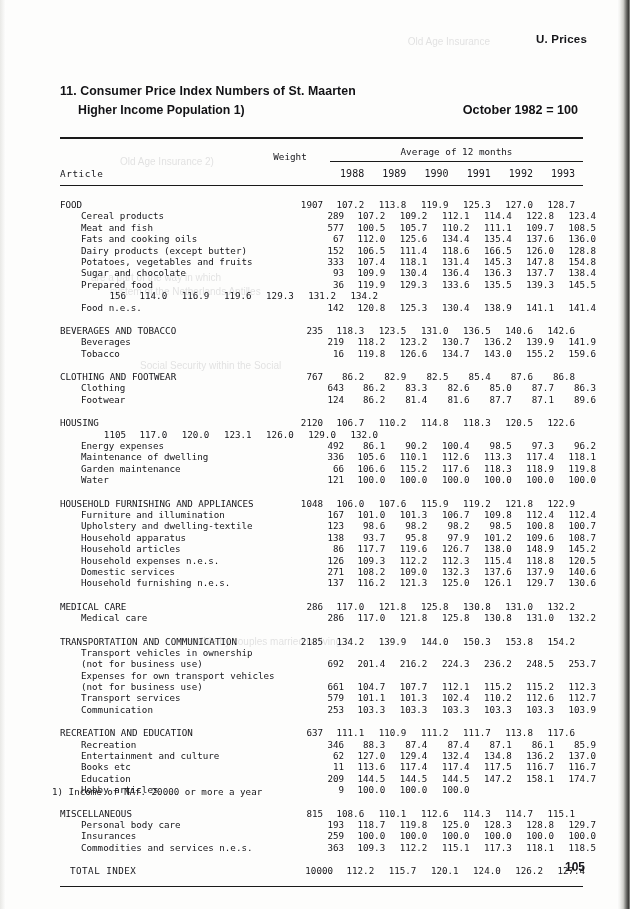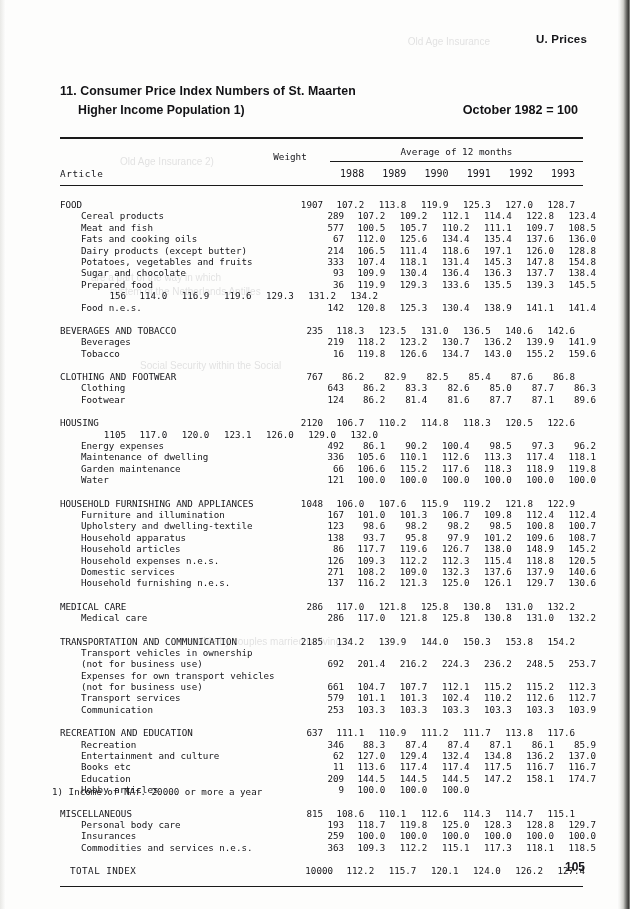--- a/index.html
+++ b/index.html
@@ -334,7 +334,7 @@
           </div>
           <div class="row sub">
             <div class="article">Dairy products (except butter)</div>
-            <div class="weight">214</div>
+            <div class="weight">152</div>
             <div class="vals">
               <div class="v">106.5</div>
               <div class="v">111.4</div>

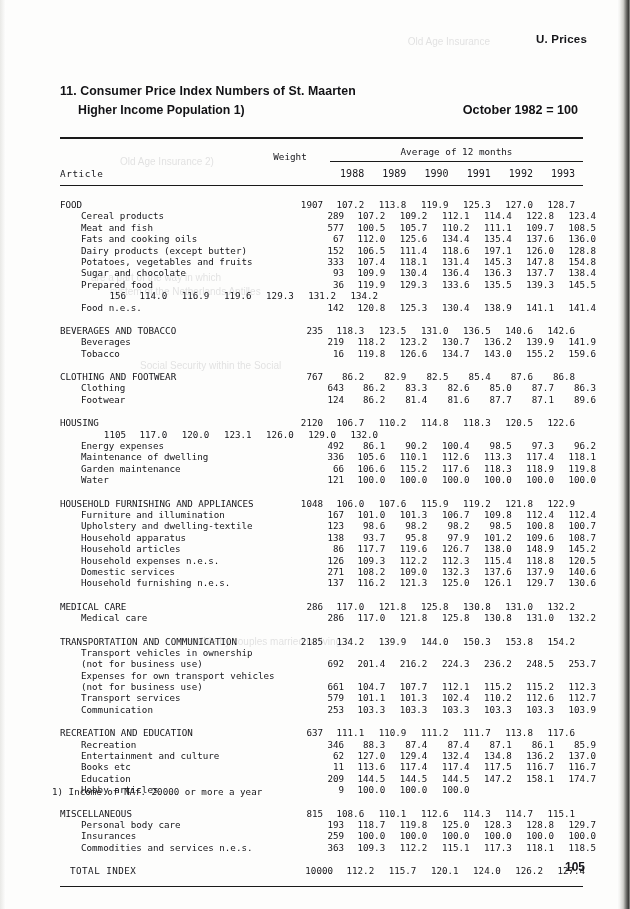--- a/index.html
+++ b/index.html
@@ -339,7 +339,7 @@
               <div class="v">106.5</div>
               <div class="v">111.4</div>
               <div class="v">118.6</div>
-              <div class="v">197.1</div>
+              <div class="v">166.5</div>
               <div class="v">126.0</div>
               <div class="v">128.8</div>
             </div>

